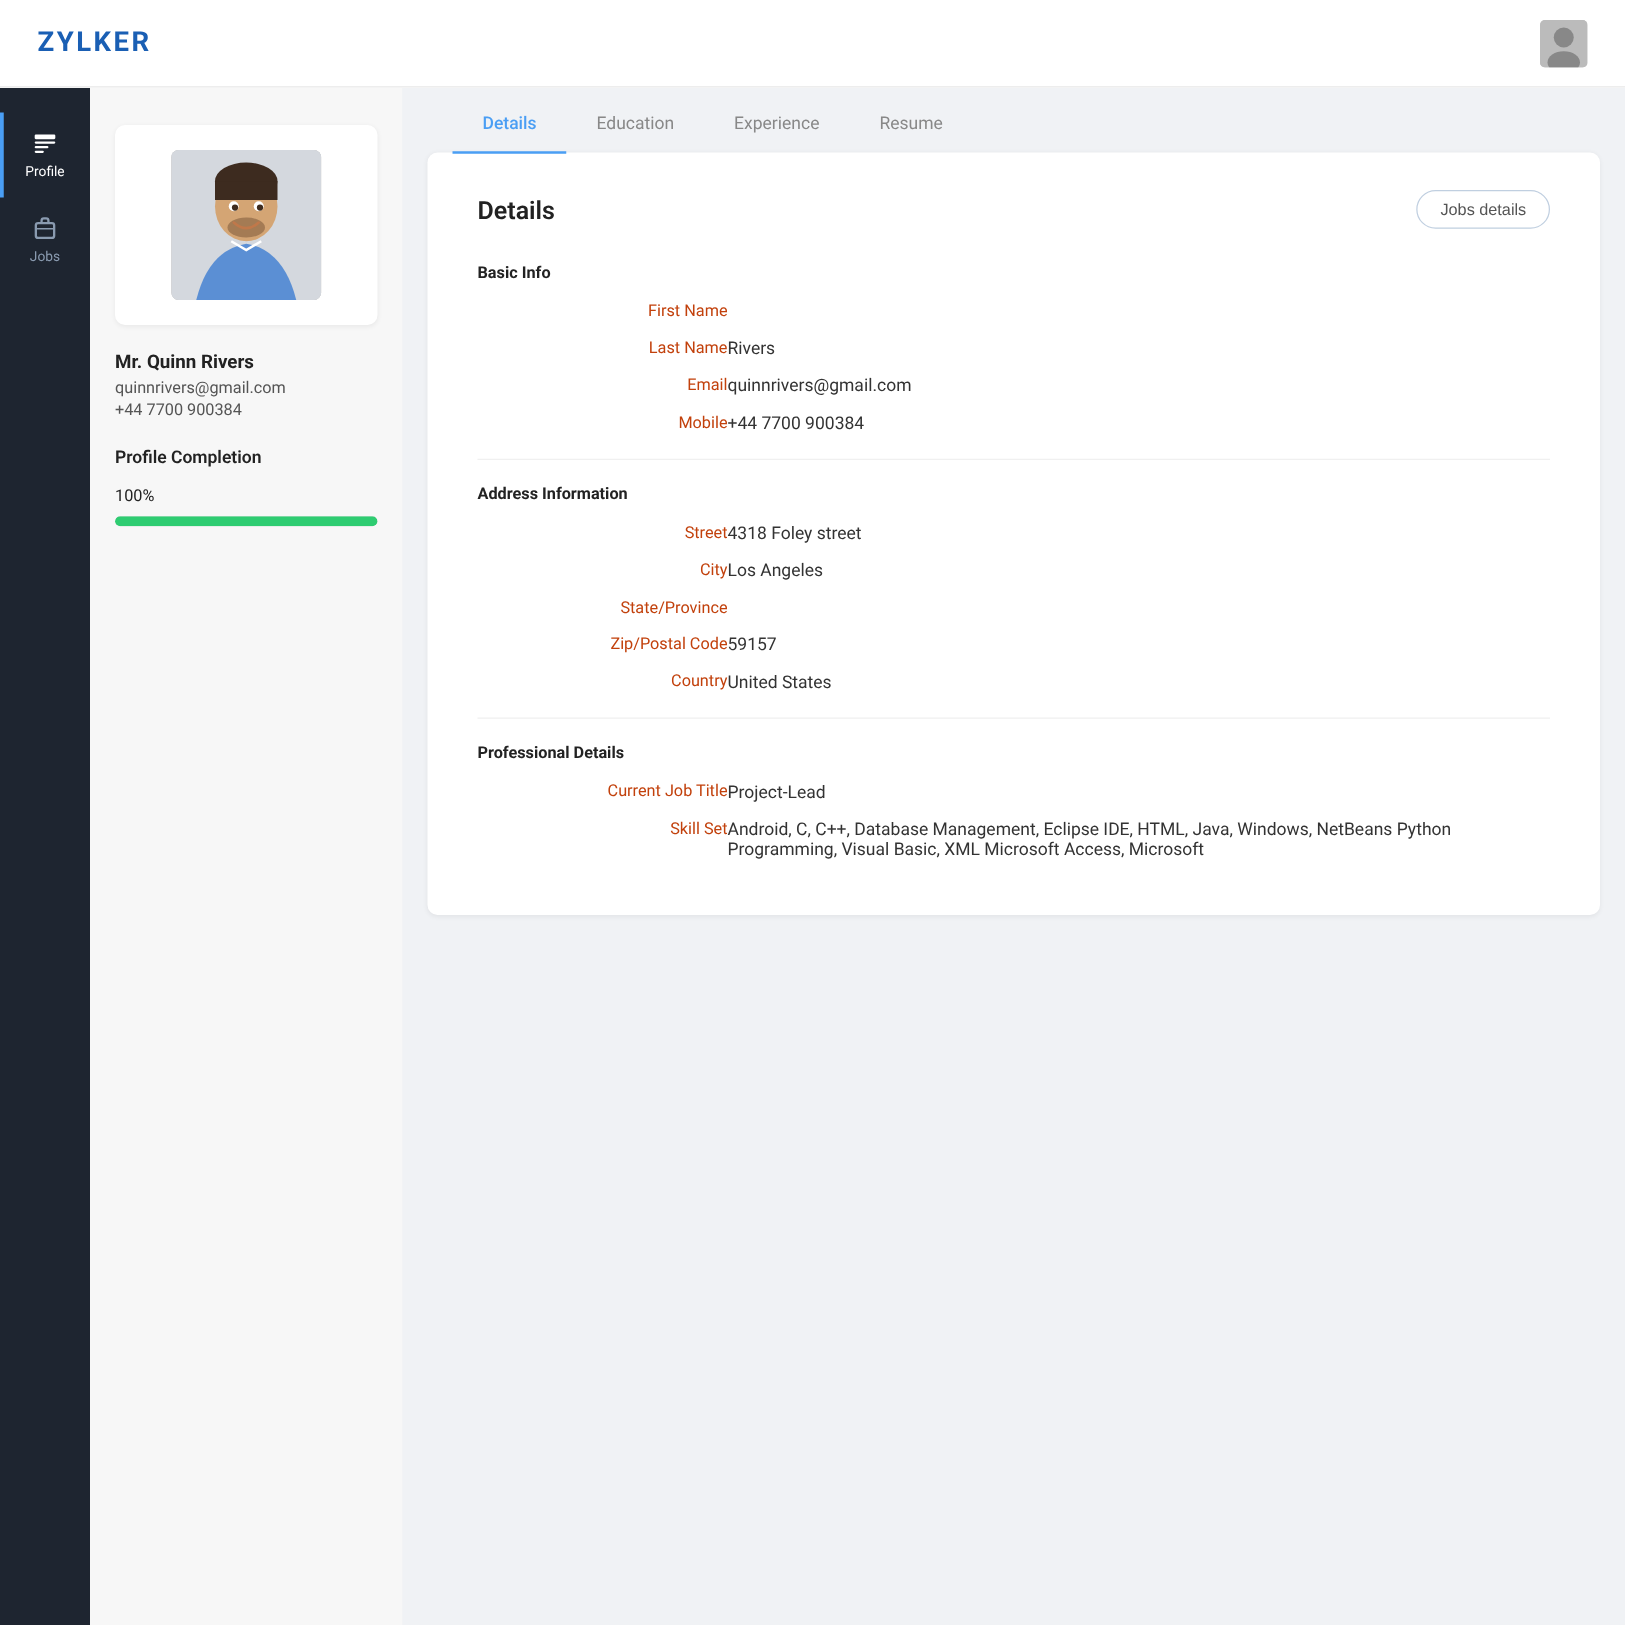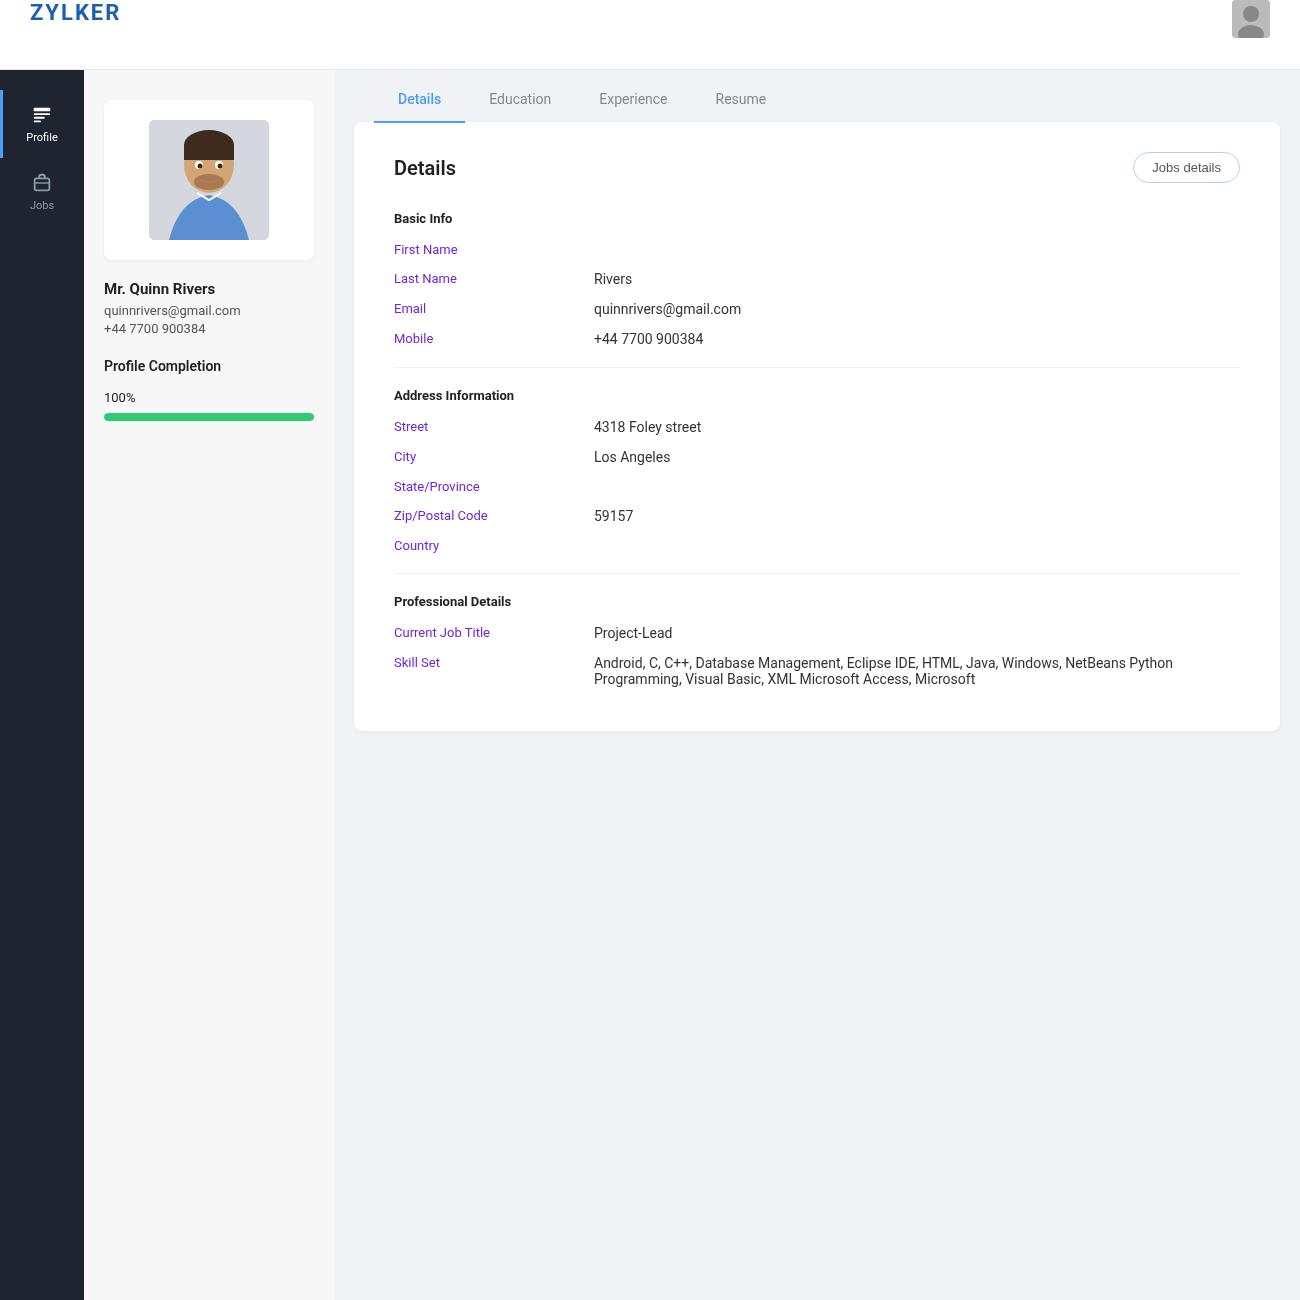--- a/index.html
+++ b/index.html
@@ -10,7 +10,7 @@
       height: 70px;
       background: #fff;
       display: flex;
-      align-items: flex-start;
+      align-items: center;
       justify-content: space-between;
       padding: 0 30px;
       border-bottom: 1px solid #e8e8e8;

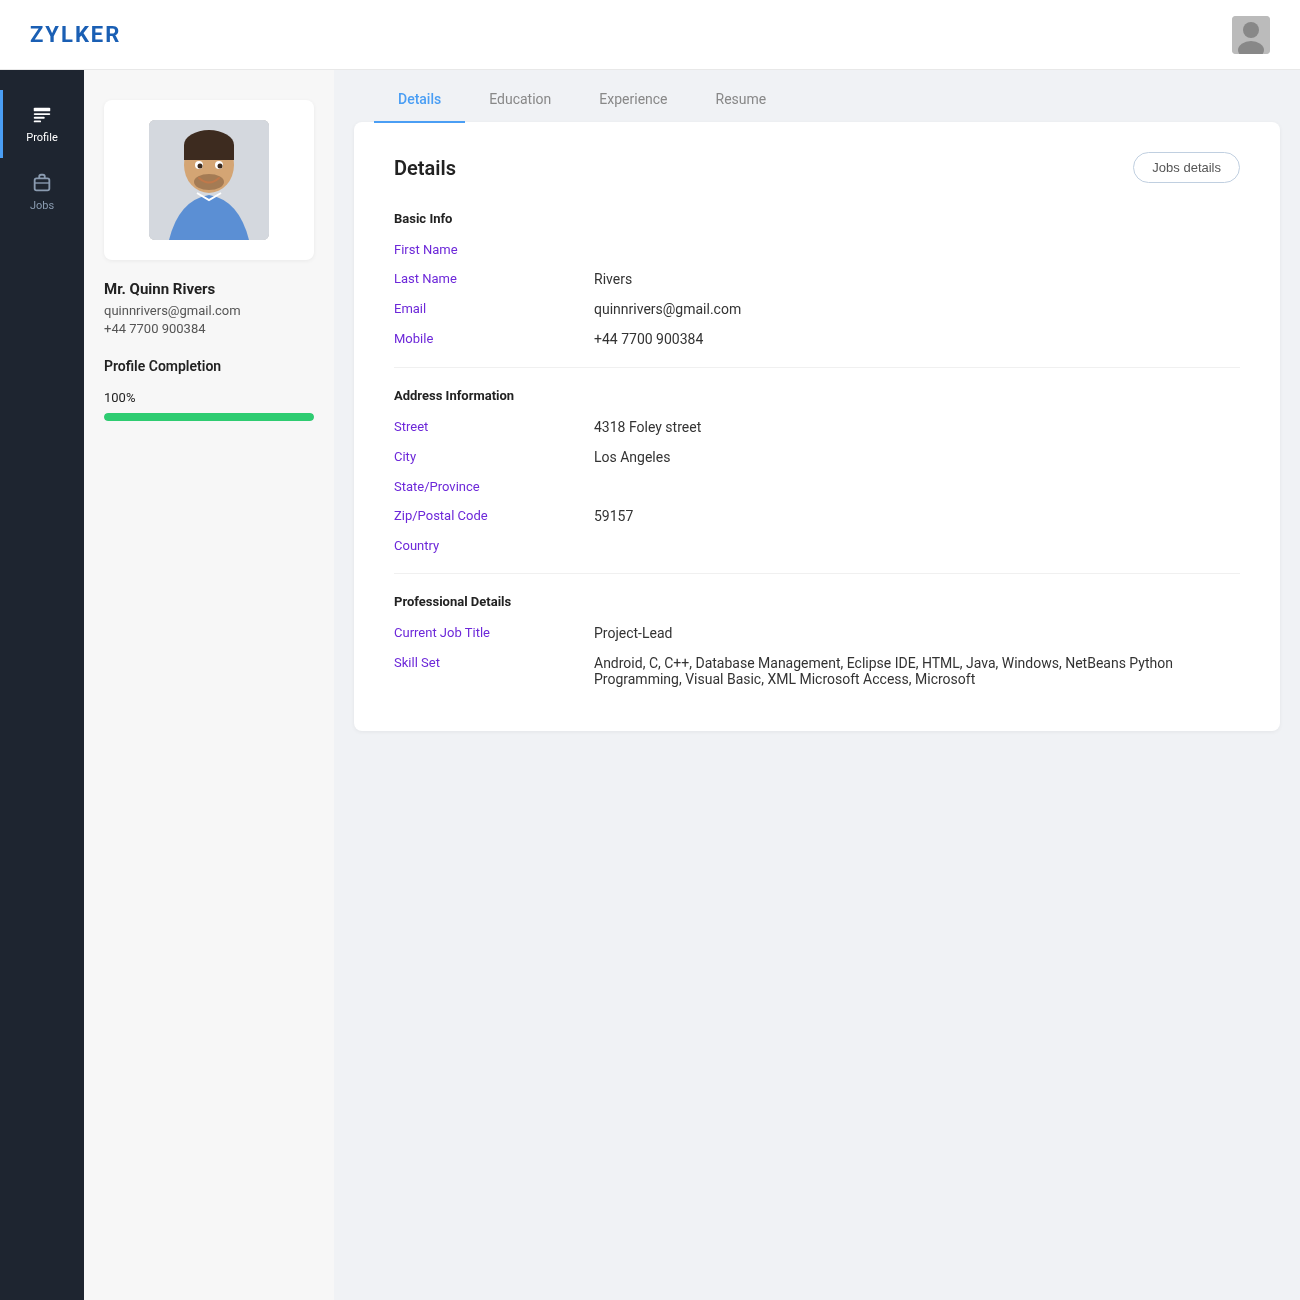--- a/index.html
+++ b/index.html
@@ -43,7 +43,7 @@
 
     
     .sidebar {
-      width: 84px;
+      width: 72px;
       background: #1e2530;
       display: flex;
       flex-direction: column;

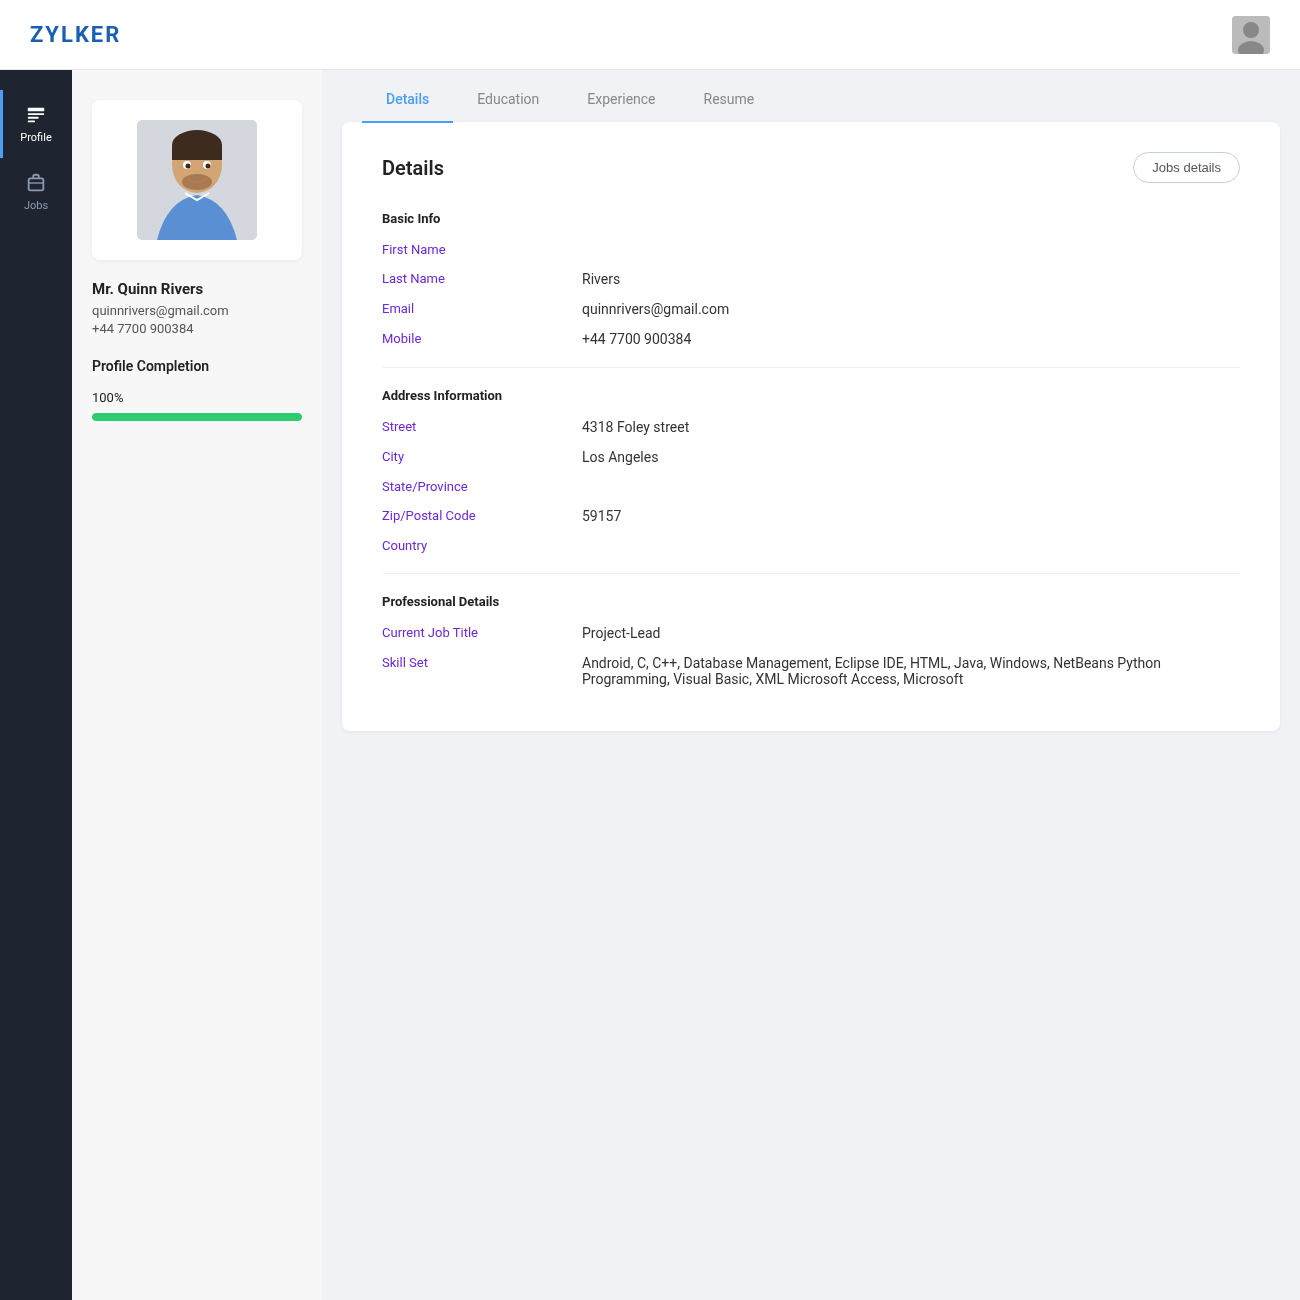--- a/index.html
+++ b/index.html
@@ -219,8 +219,9 @@
     .field-label {
       width: 200px;
       font-size: 13px;
-      color: #6d28d9;
+      color: #c2410c;
       flex-shrink: 0;
+      text-align: right;
     }
     .field-value {
       font-size: 14px;

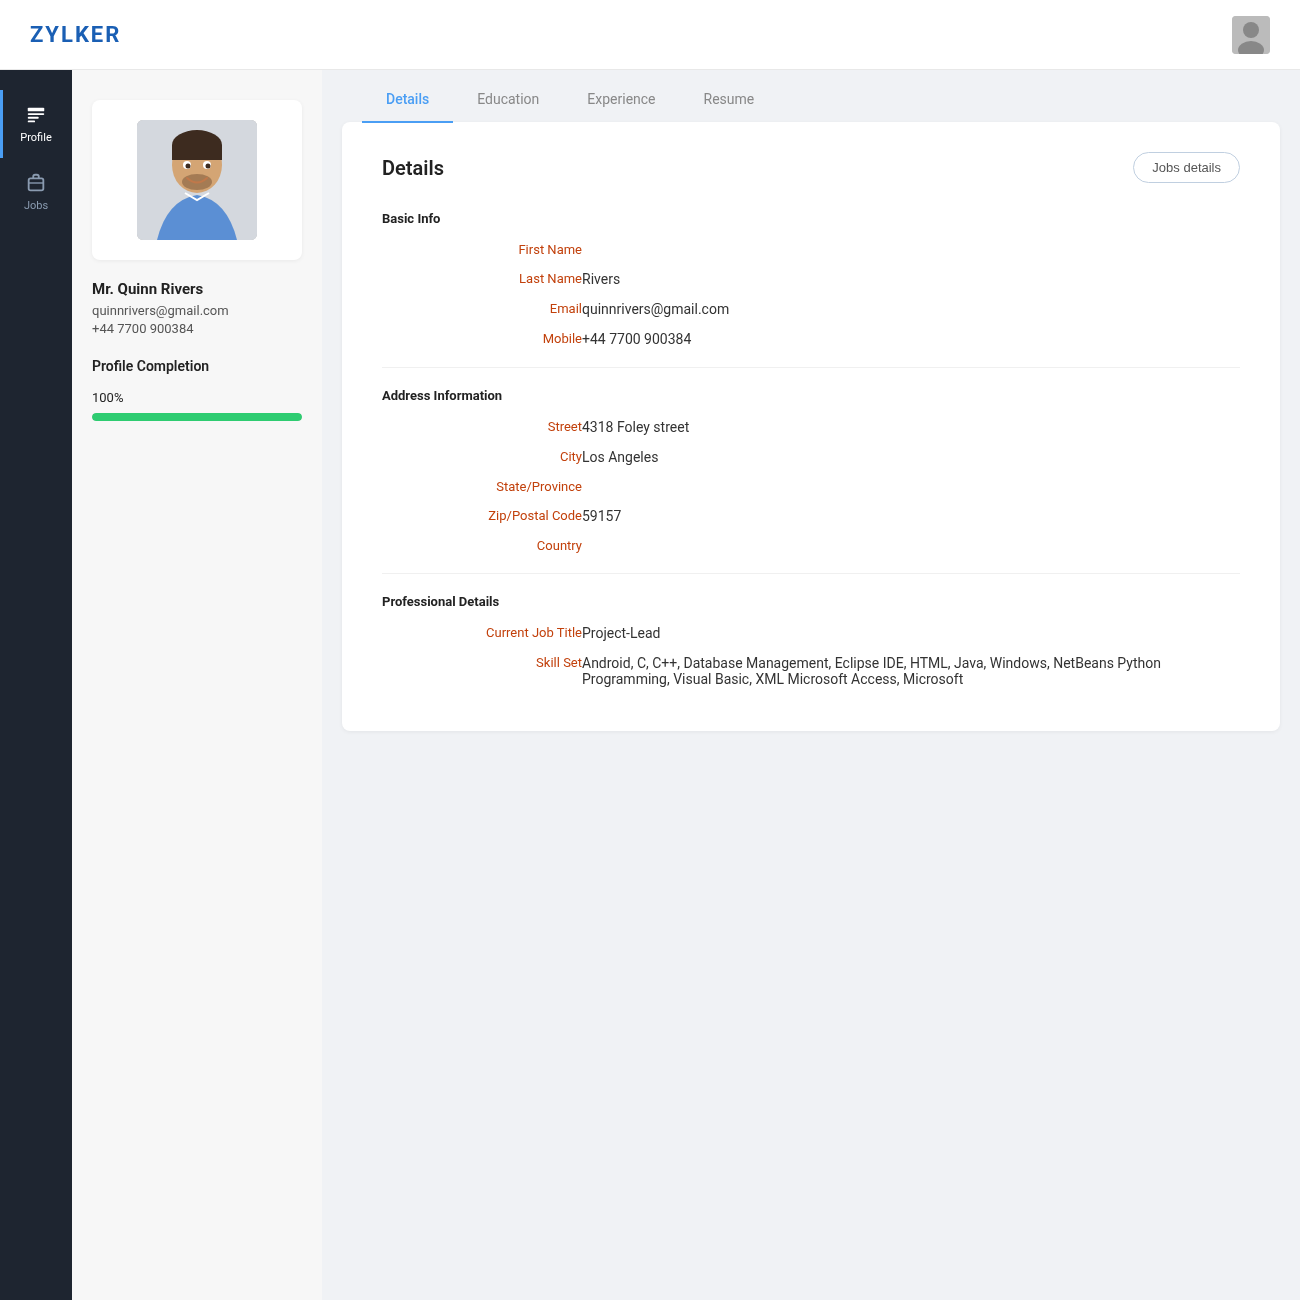--- a/index.html
+++ b/index.html
@@ -376,6 +376,7 @@
         </div>
         <div class="field-row">
           <span class="field-label">Country</span>
+          <span class="field-value">United States</span>
         </div>
       </div>
 

